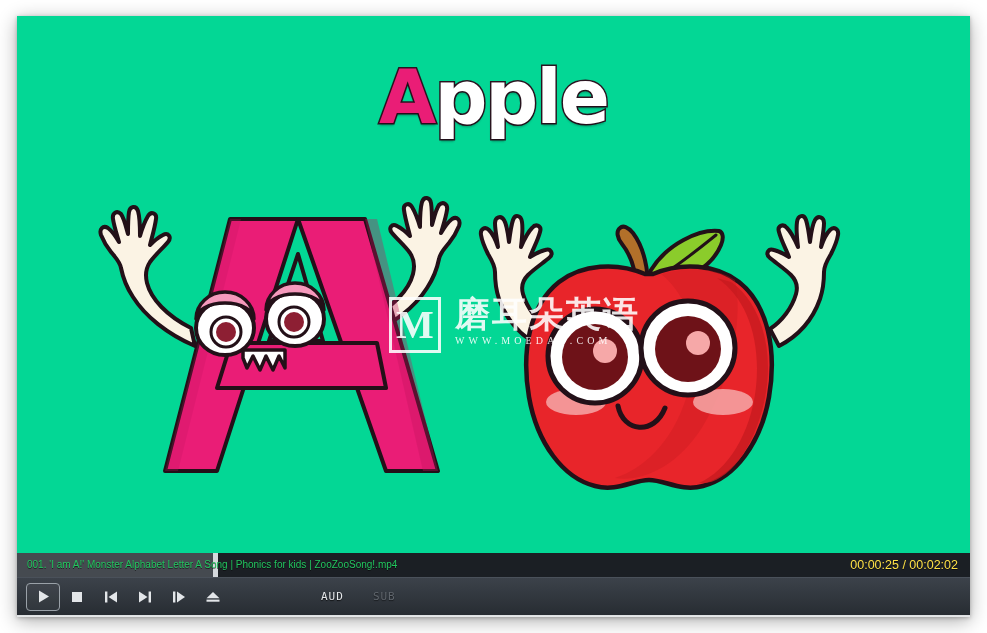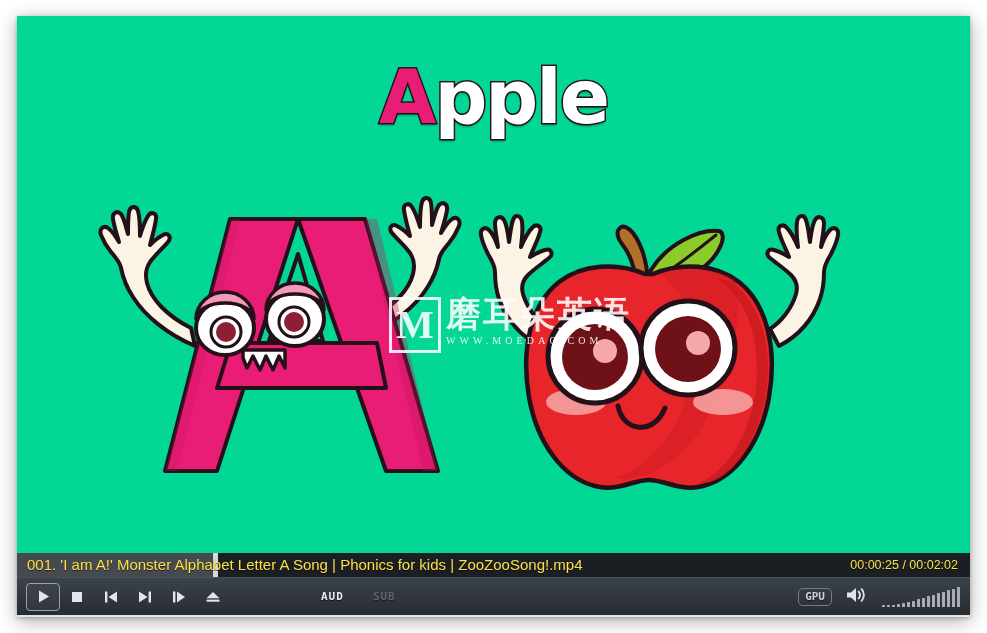--- a/index.html
+++ b/index.html
@@ -107,7 +107,7 @@
     line-height: 1;
   }
   .wm-right {
-    margin-left: 5px;
+    margin-left: 14px;
     display: flex;
     flex-direction: column;
     justify-content: center;

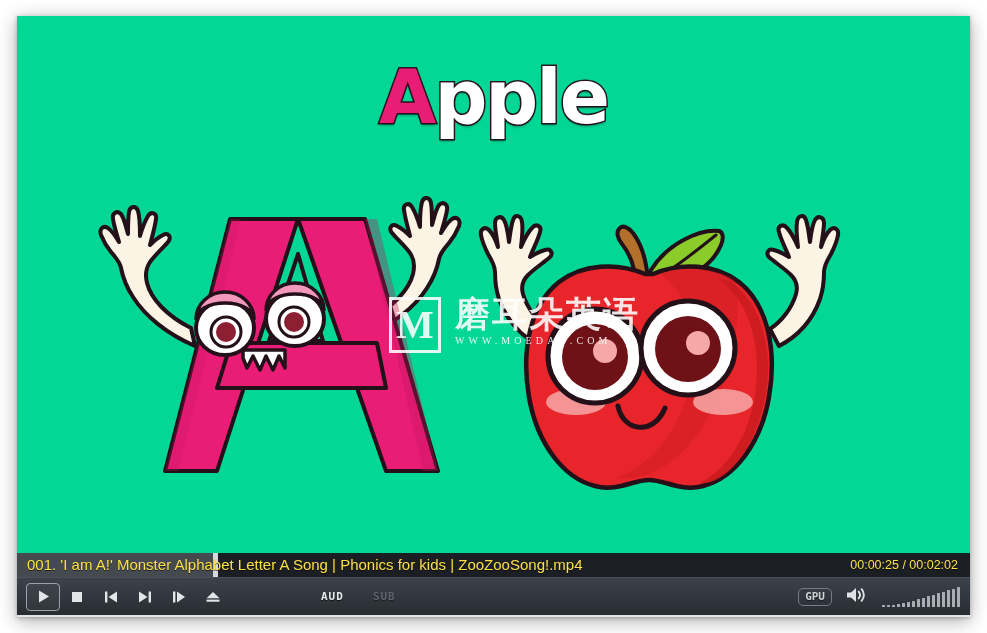--- a/index.html
+++ b/index.html
@@ -163,8 +163,8 @@
     top: 0;
     height: 24px;
     line-height: 24px;
-    font-size: 15px;
-    color: #fde047;
+    font-size: 10px;
+    color: #22c55e;
     white-space: nowrap;
     text-shadow: 0 1px 0 rgba(0,0,0,0.6);
   }

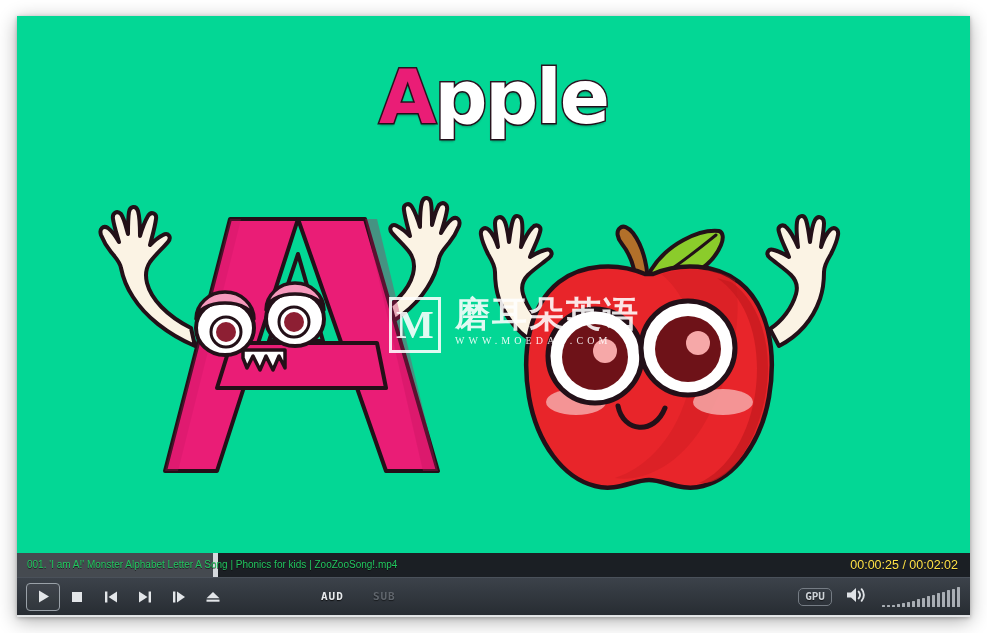--- a/index.html
+++ b/index.html
@@ -229,7 +229,7 @@
   .tag {
     font-family: "DejaVu Sans Mono", monospace;
     font-size: 11px;
-    font-weight: bold;
+    font-weight: normal;
     letter-spacing: 1px;
     padding: 2px 4px;
     cursor: pointer;

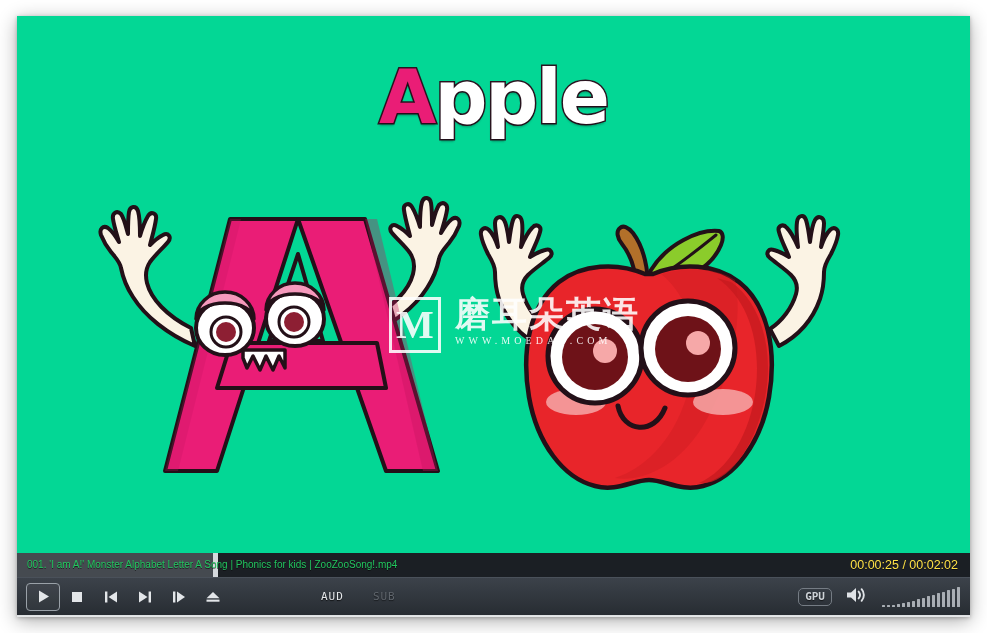--- a/index.html
+++ b/index.html
@@ -482,37 +482,6 @@
         <span class="tag off">SUB</span>
       </div>
 
-      <div class="ctrl-right">
-
-        <span class="gpu-badge">GPU</span>
-
-        <span>
-          <svg width="22" height="18" viewBox="0 0 22 18">
-            <polygon points="1,6.5 5,6.5 10,2 10,16 5,11.5 1,11.5" fill="#dfe3e7"></polygon>
-            <path d="M12.6,5.6 A5.2,5.2 0 0 1 12.6,12.4" fill="none" stroke="#dfe3e7" stroke-width="1.9" stroke-linecap="round"></path>
-            <path d="M15.6,3.2 A8.6,8.6 0 0 1 15.6,14.8" fill="none" stroke="#dfe3e7" stroke-width="1.9" stroke-linecap="round"></path>
-          </svg>
-        </span>
-
-        <span class="volume-slider">
-          <i style="height:2px"></i>
-            <i style="height:2px"></i>
-            <i style="height:2px"></i>
-          <i style="height:3px"></i>
-            <i style="height:4px"></i>
-            <i style="height:5px"></i>
-          <i style="height:6px"></i>
-            <i style="height:8px"></i>
-            <i style="height:9px"></i>
-          <i style="height:11px"></i>
-            <i style="height:12px"></i>
-            <i style="height:14px"></i>
-          <i style="height:15px"></i>
-            <i style="height:17px"></i>
-            <i style="height:18px"></i>
-          <i style="height:20px"></i>
-        </span>
-      </div>
     </div>
   </div>
 </div>

